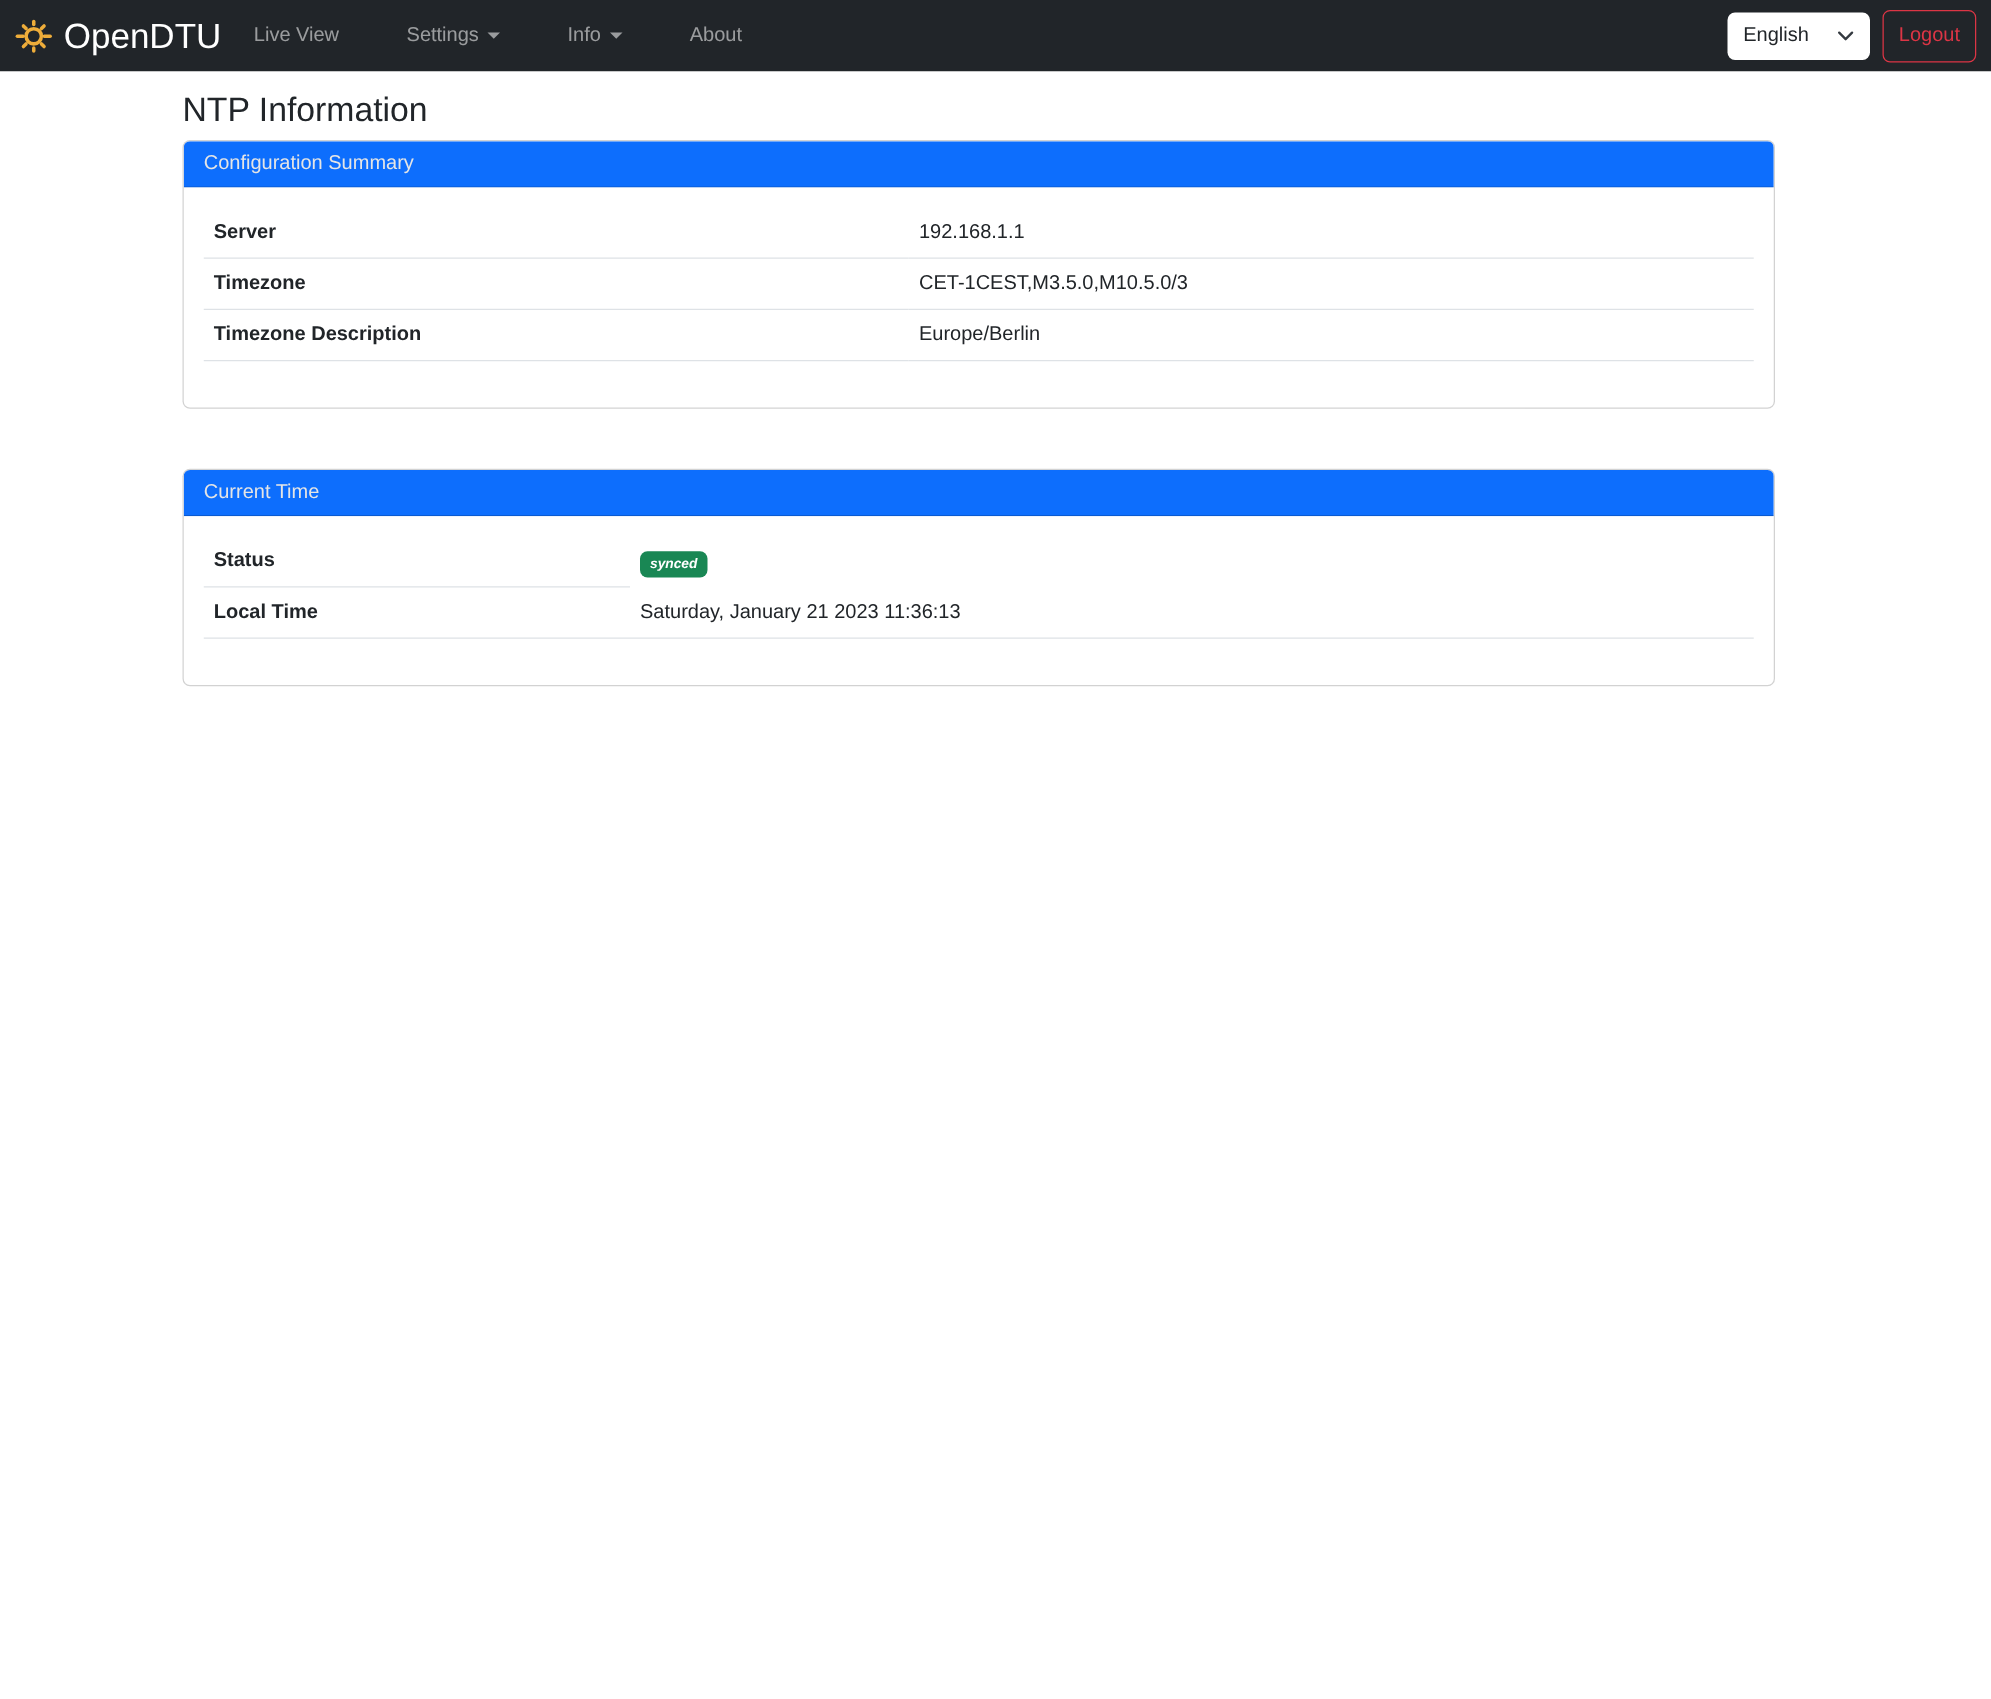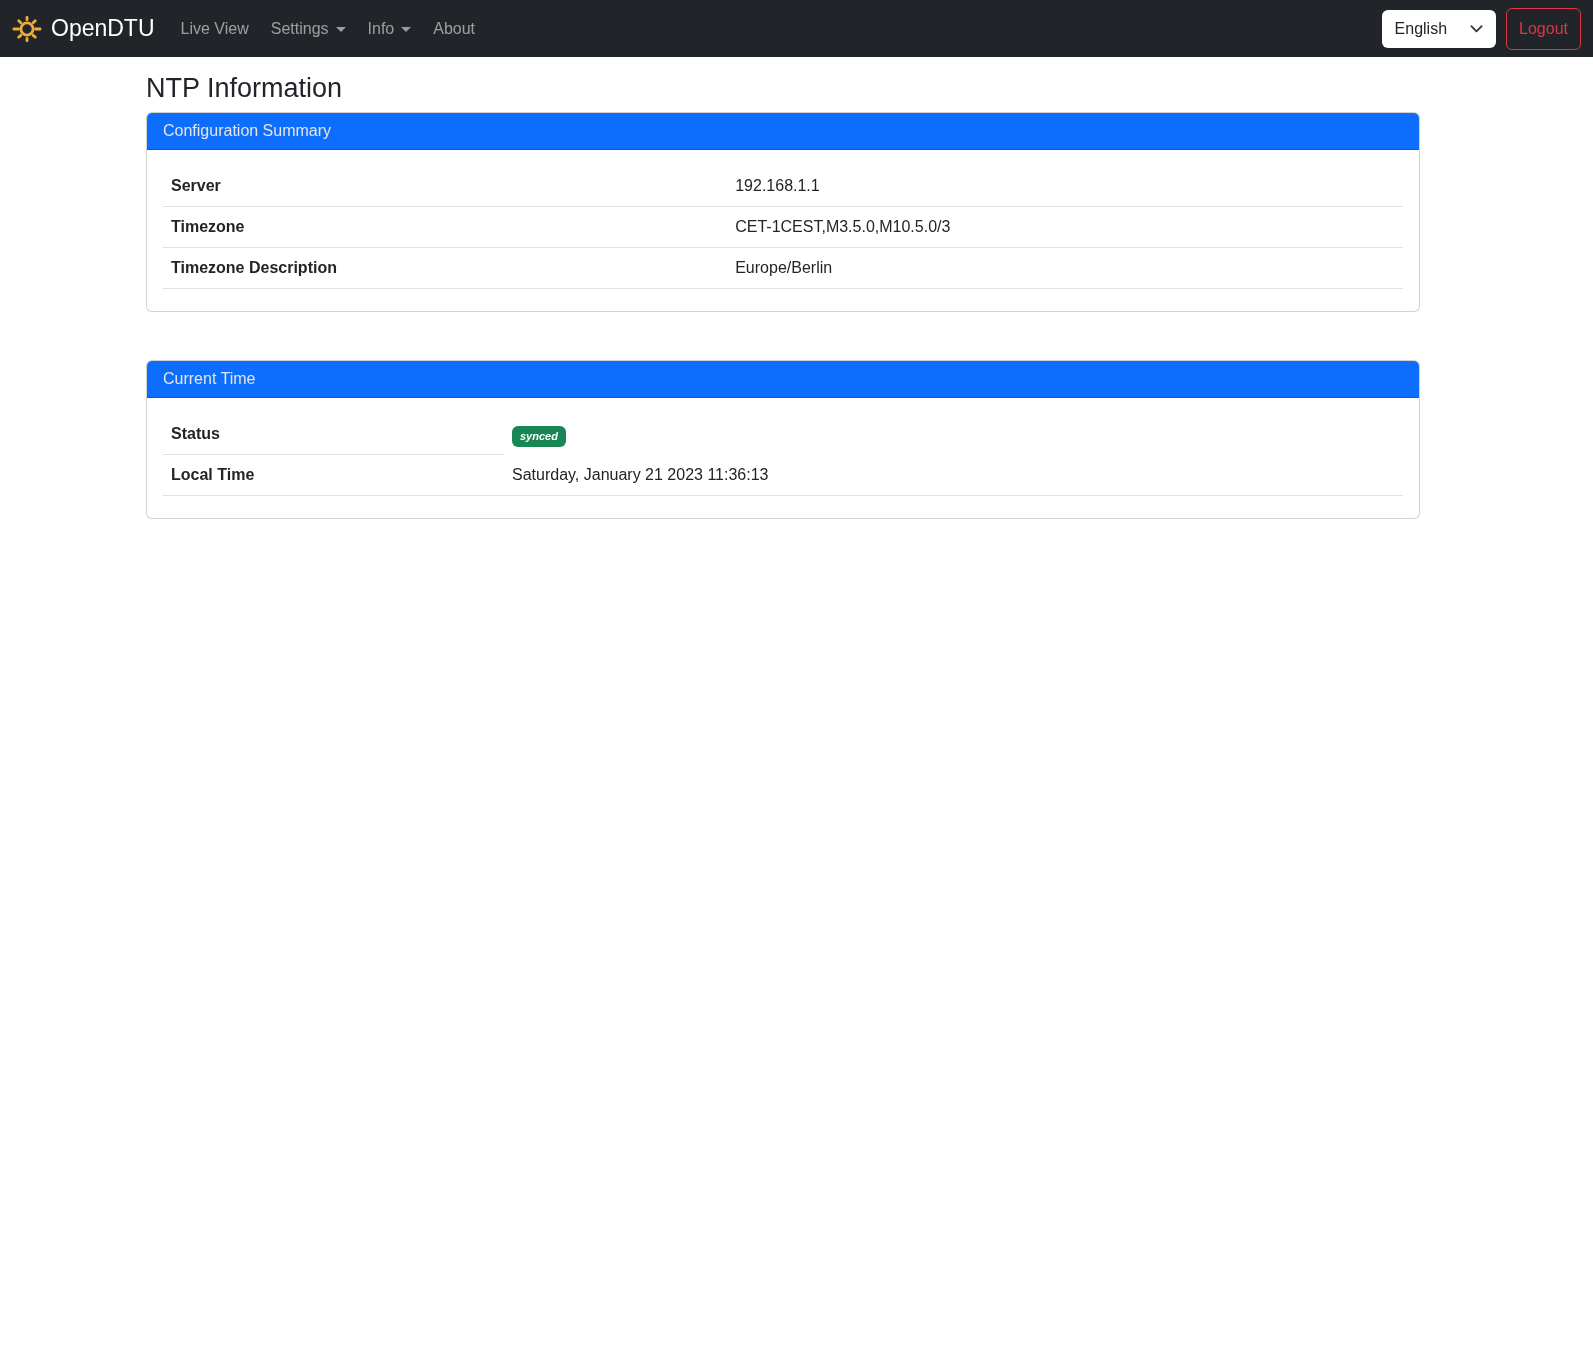--- a/index.html
+++ b/index.html
@@ -25,7 +25,7 @@
     align-items: center;
     gap: 9px;
     color: #ffffff;
-    font-size: 23px;
+    font-size: 28px;
     margin-right: 18px;
     cursor: pointer;
     white-space: nowrap;

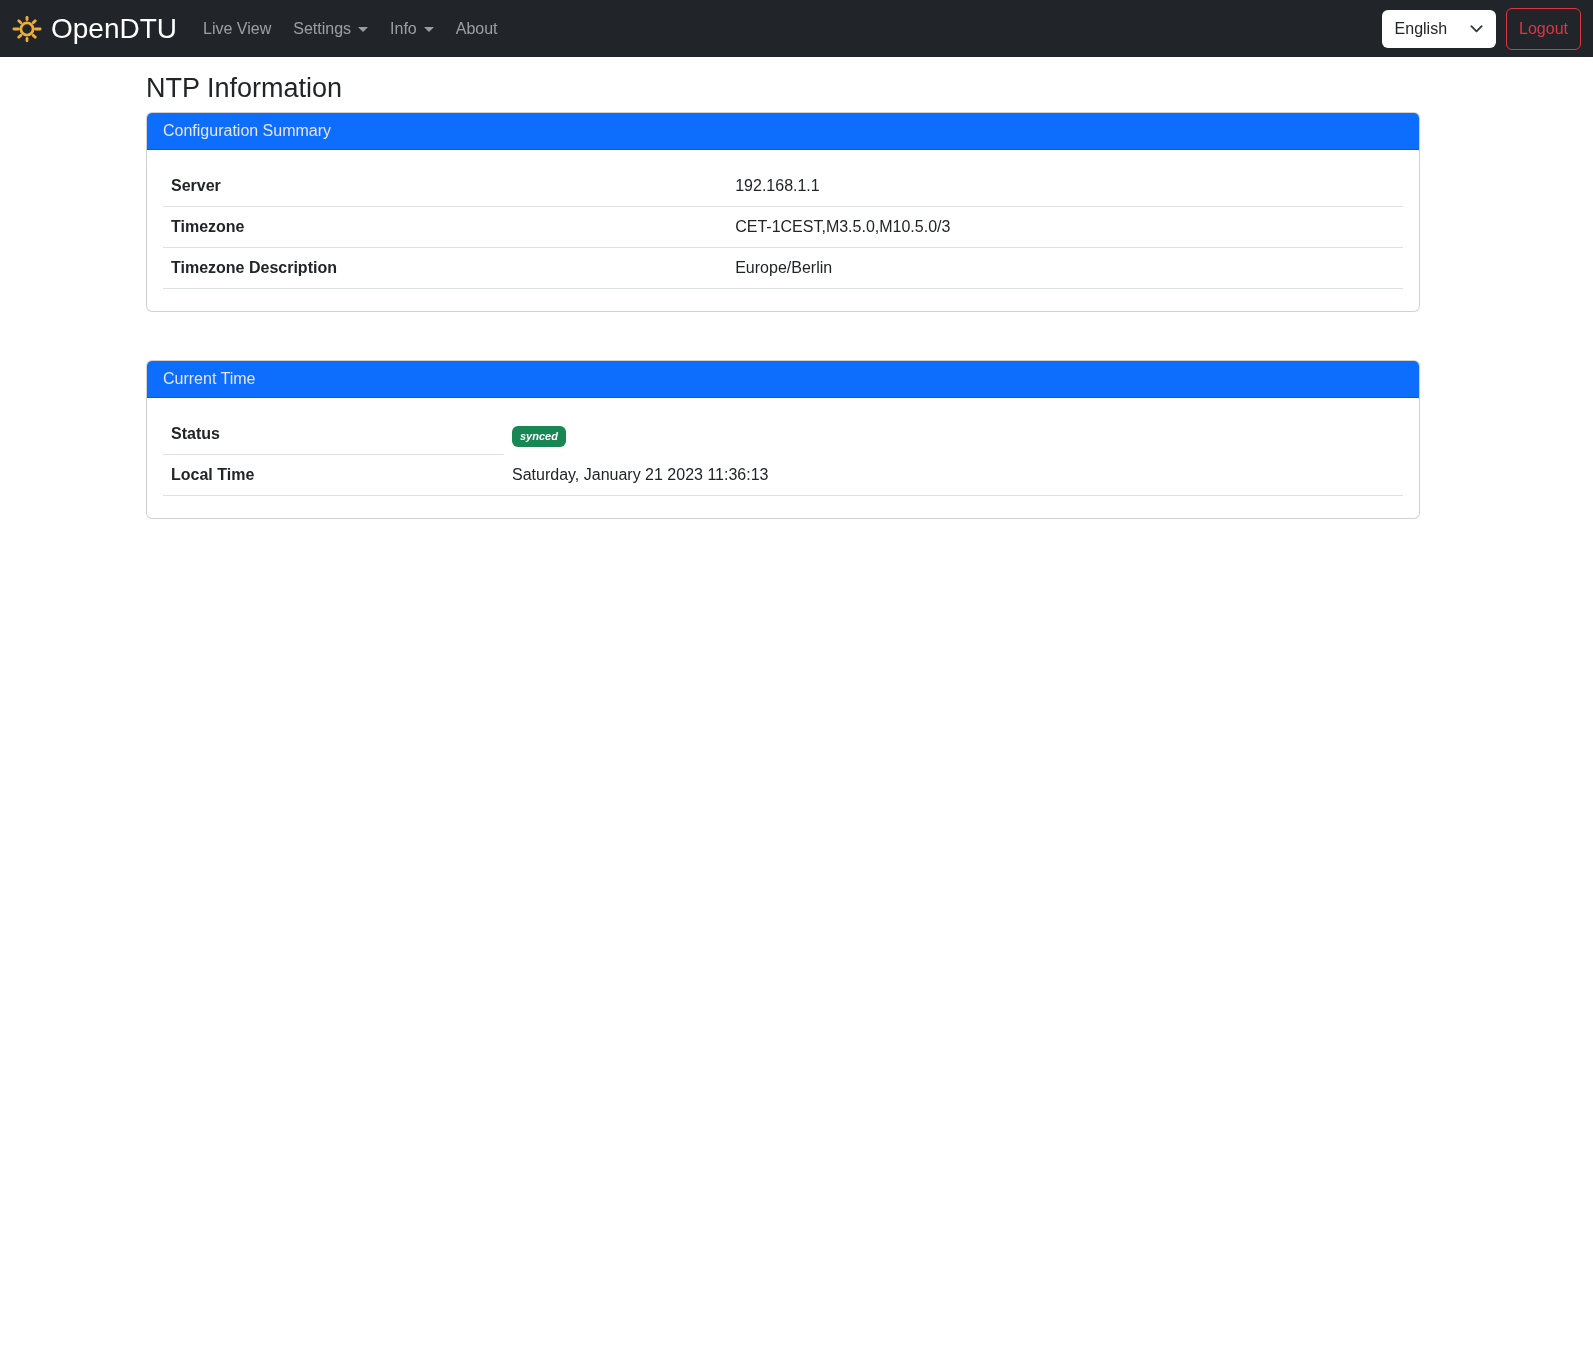--- a/index.html
+++ b/index.html
@@ -31,7 +31,7 @@
     white-space: nowrap;
     text-align: right;
   }
-  .nav-links { display: flex; align-items: flex-start; }
+  .nav-links { display: flex; align-items: flex-start; gap: 32px; }
   .nav-link {
     color: rgba(255,255,255,0.55);
     padding: 8px;

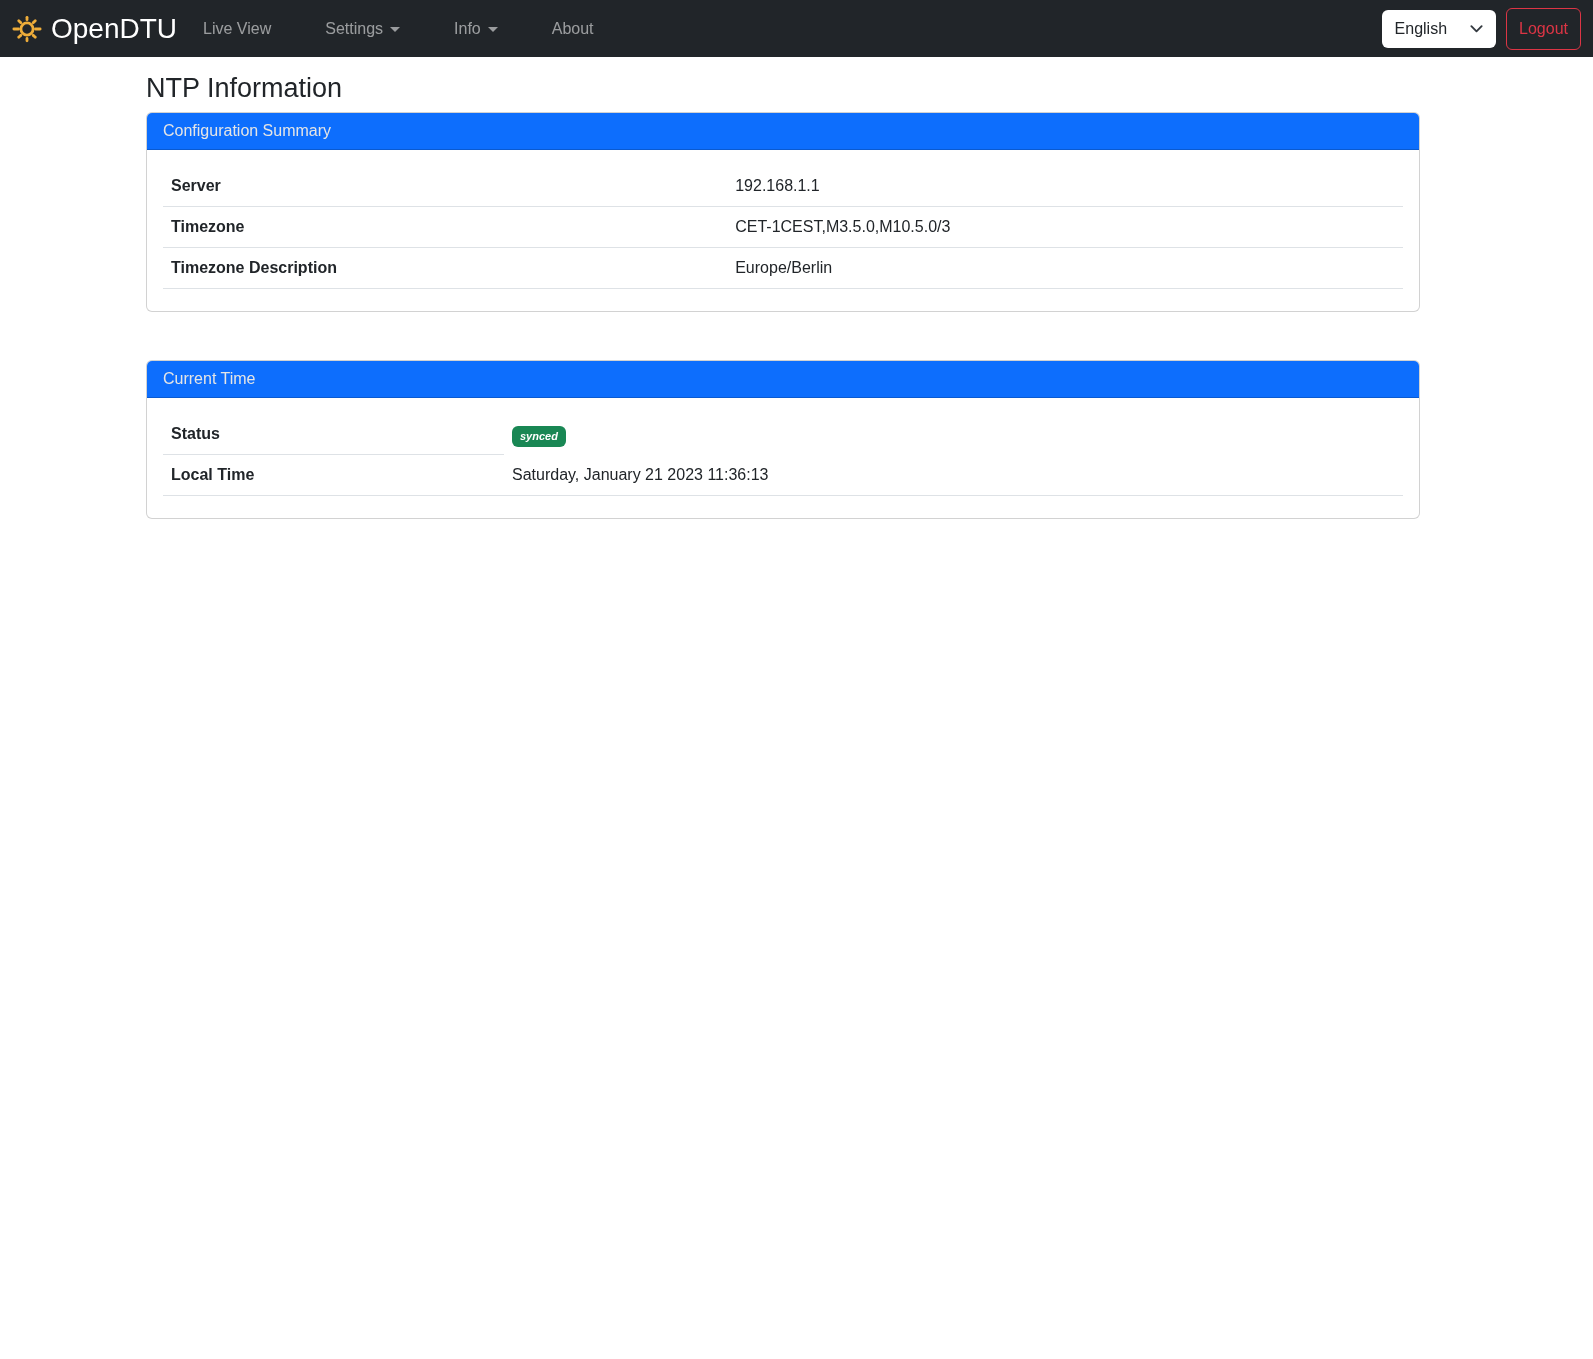--- a/index.html
+++ b/index.html
@@ -107,7 +107,7 @@
   table.info-table {
     width: 100%;
     border-collapse: collapse;
-    margin-bottom: 6px;
+    margin-bottom: 21px;
     table-layout: fixed;
   }
   .info-table th, .info-table td {

